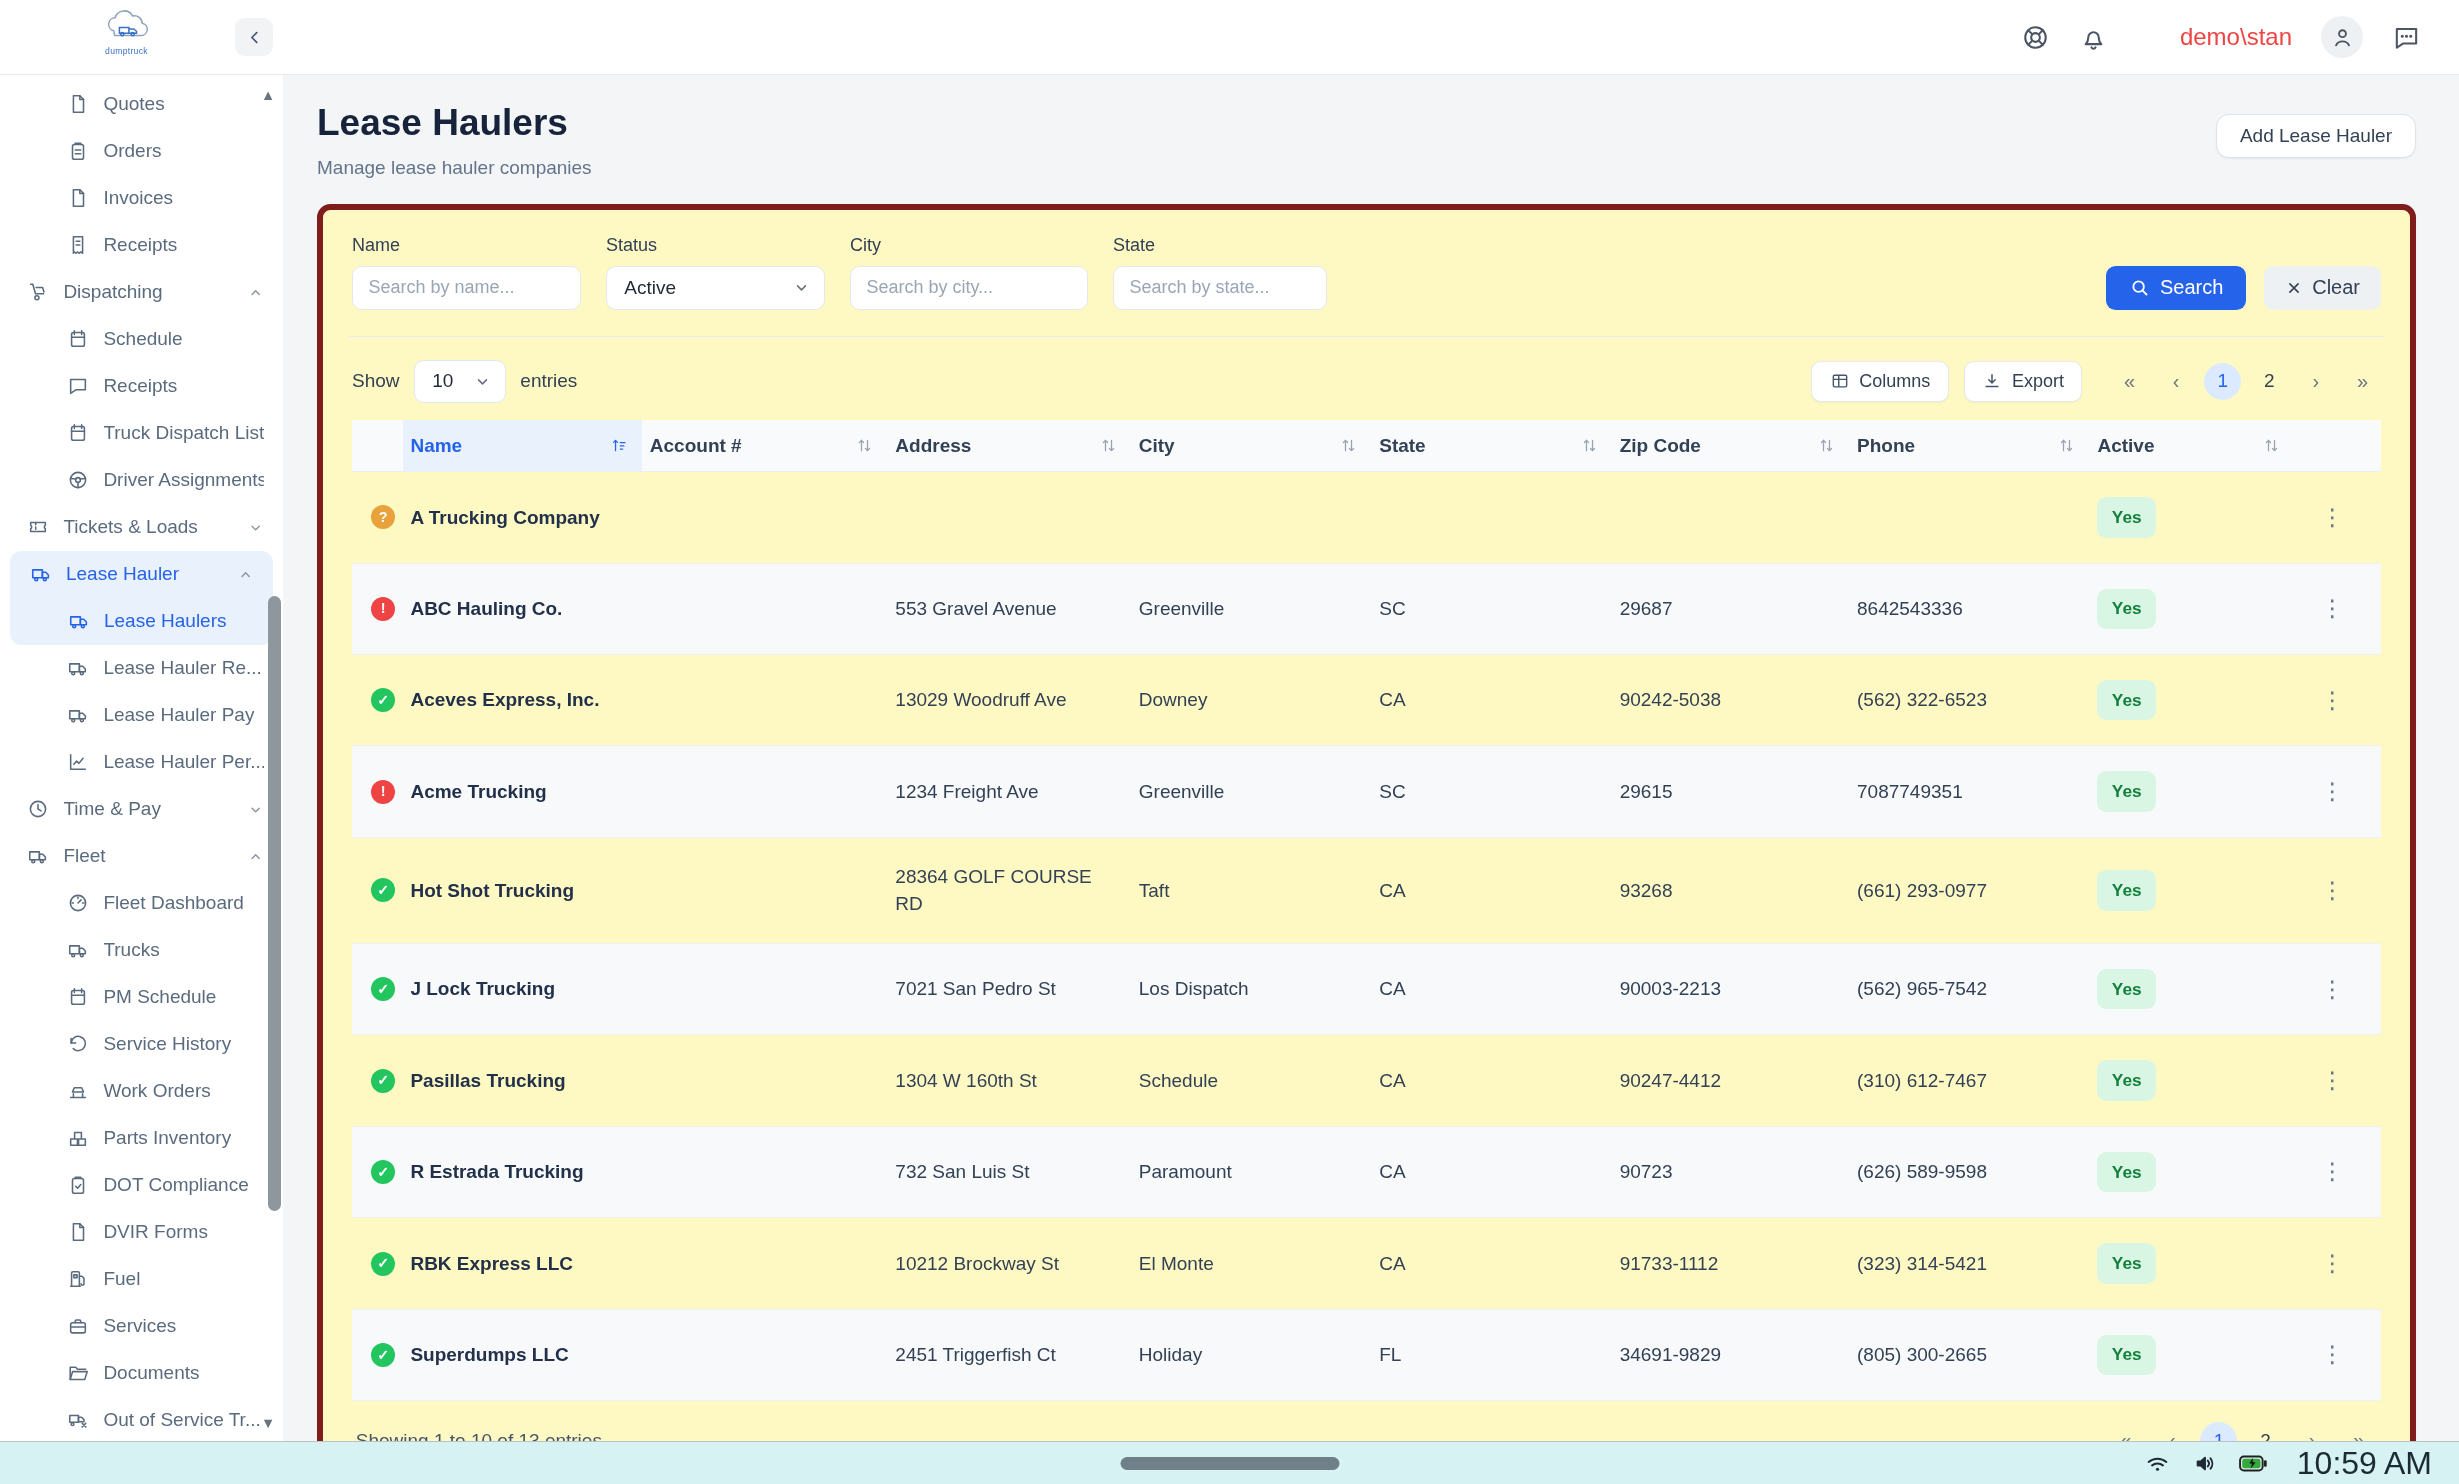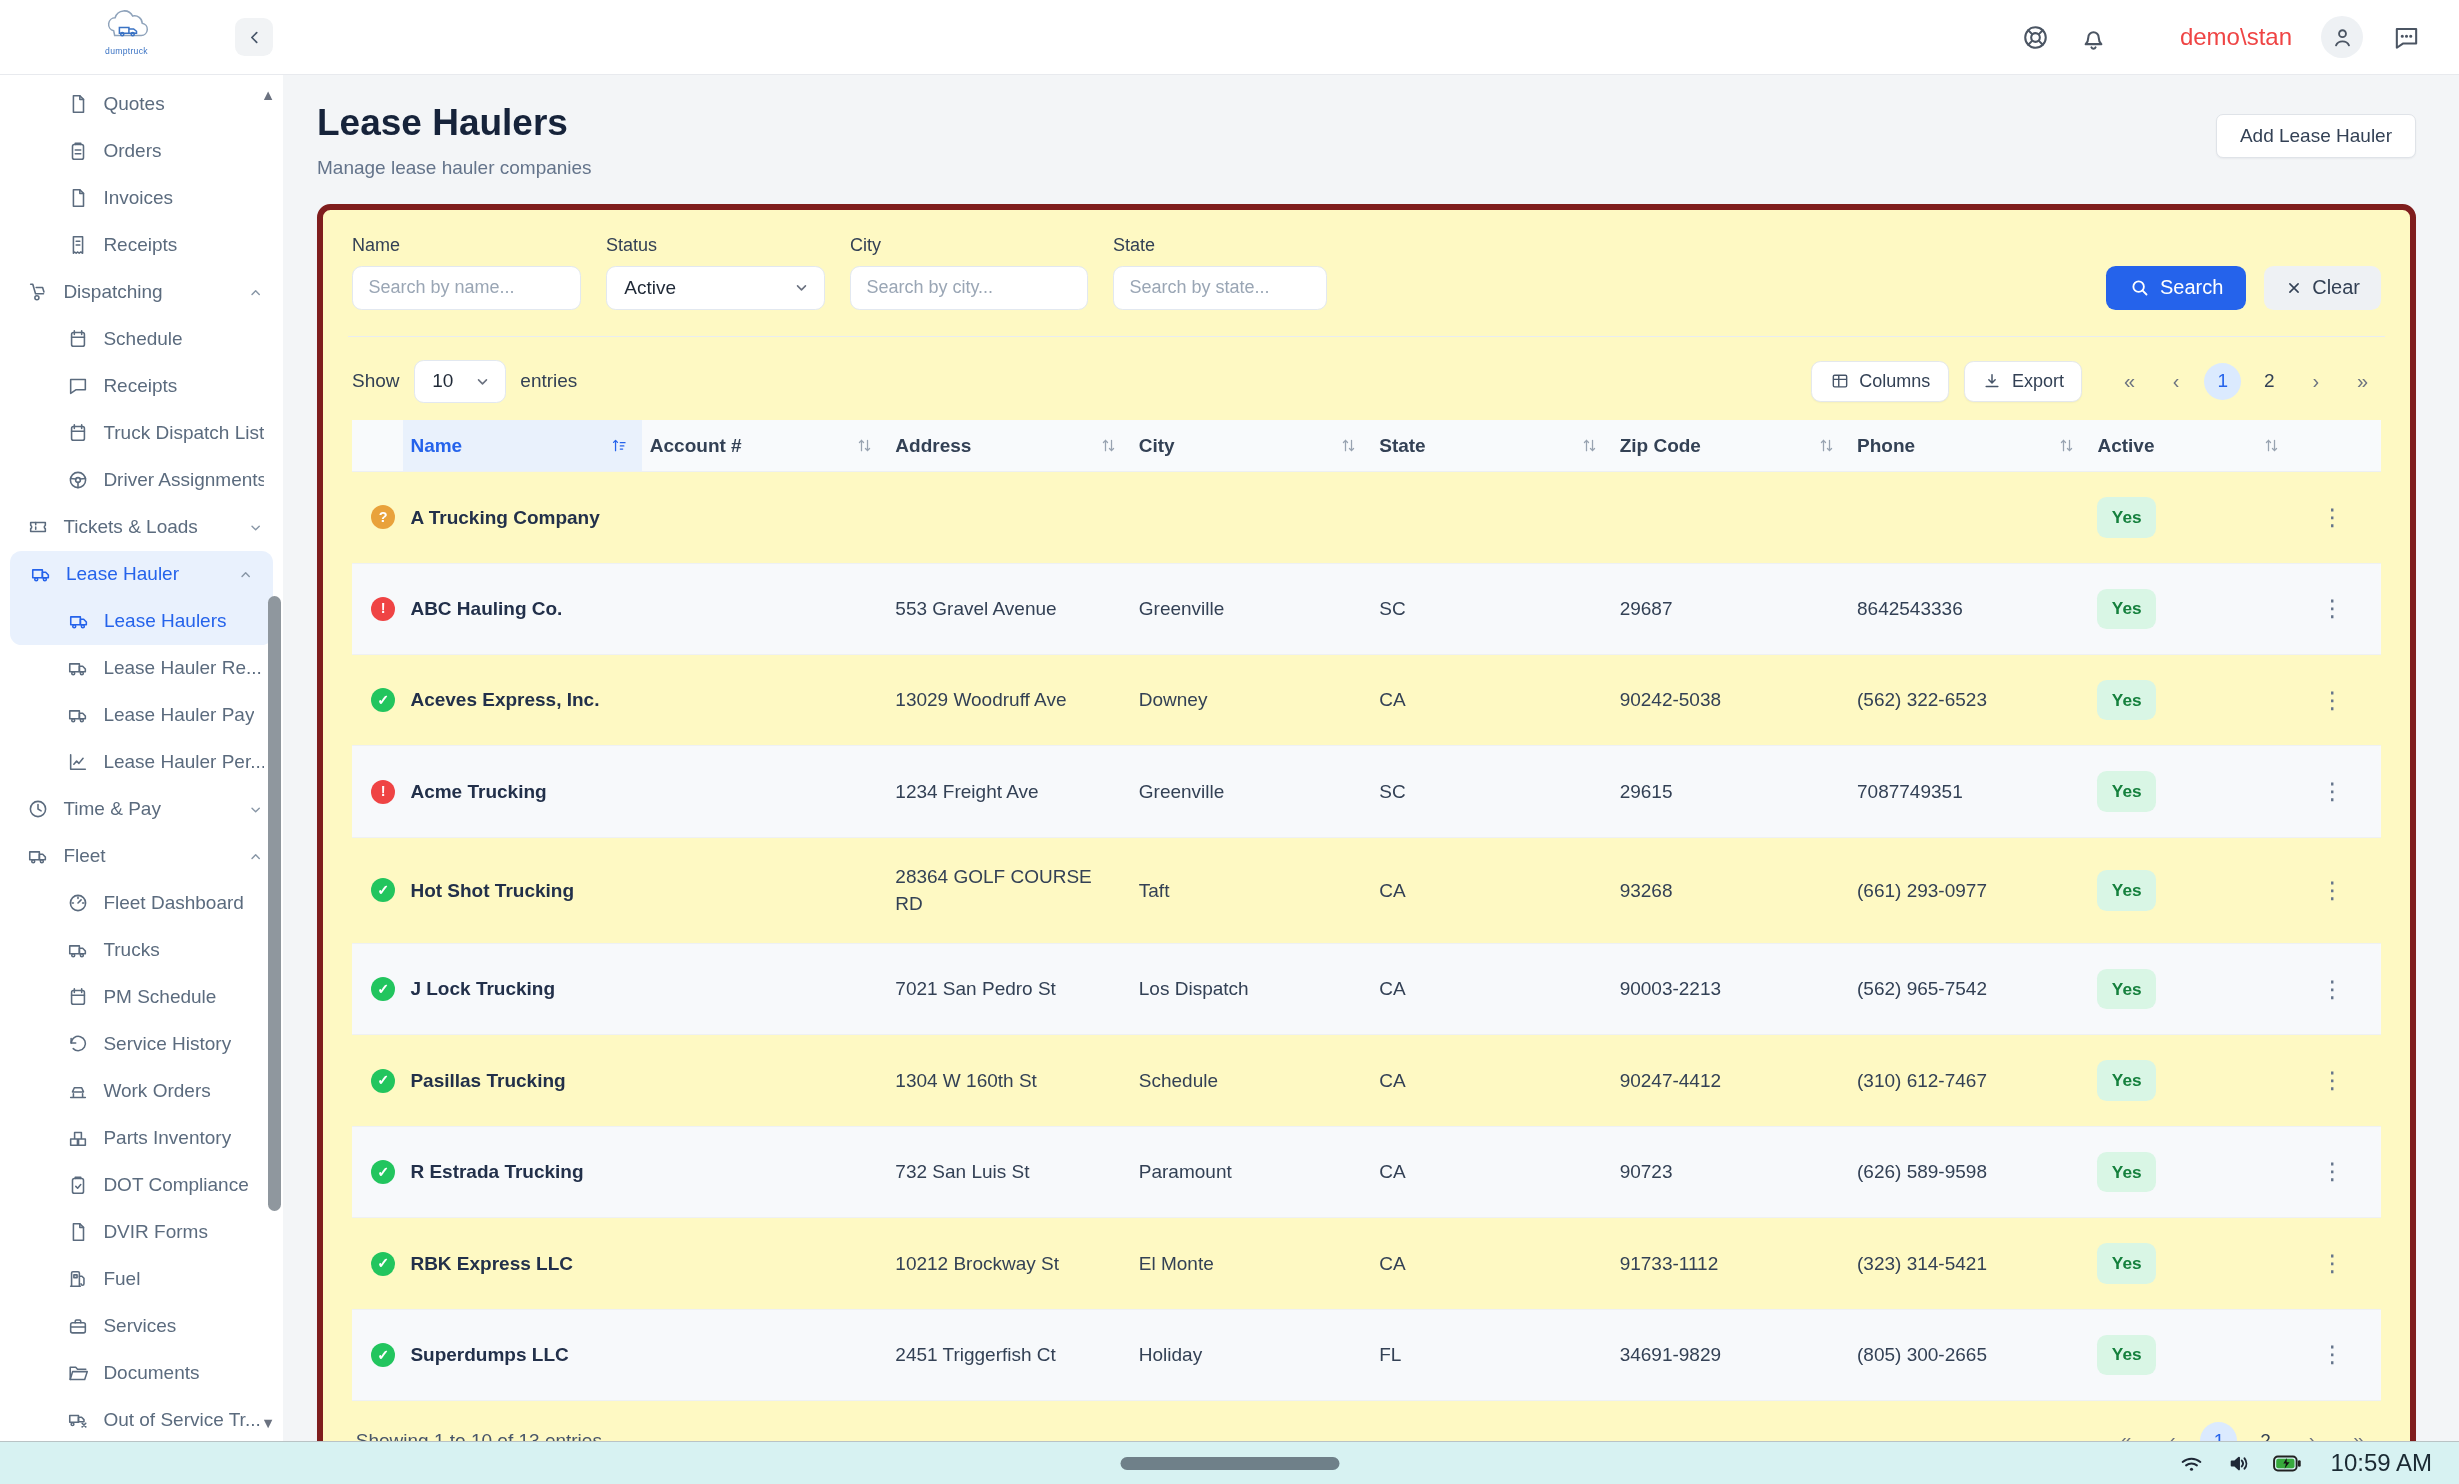--- a/index.html
+++ b/index.html
@@ -52,7 +52,7 @@
   .page-title { font-size:37px; font-weight:700; color:#16233a; }
   .page-subtitle { font-size:19px; color:#64748b; margin-top:13.4px; }
   .add-btn { margin-left:auto; margin-top:11.5px; height:44px; padding:0 23px; background:#fff;
-             border:1px solid #dfe3e8; border-radius:7px; font-size:19px; color:#334155;
+             border:1px solid #dfe3e8; border-radius:13px; font-size:19px; color:#334155;
              display:flex; align-items:center; box-shadow:0 1px 1.9px rgba(16,24,40,.05); cursor:pointer; }
 
   .card { margin-top:25px; background:#fef9c3; border:6px solid #7f1d1d; border-radius:13.4px;

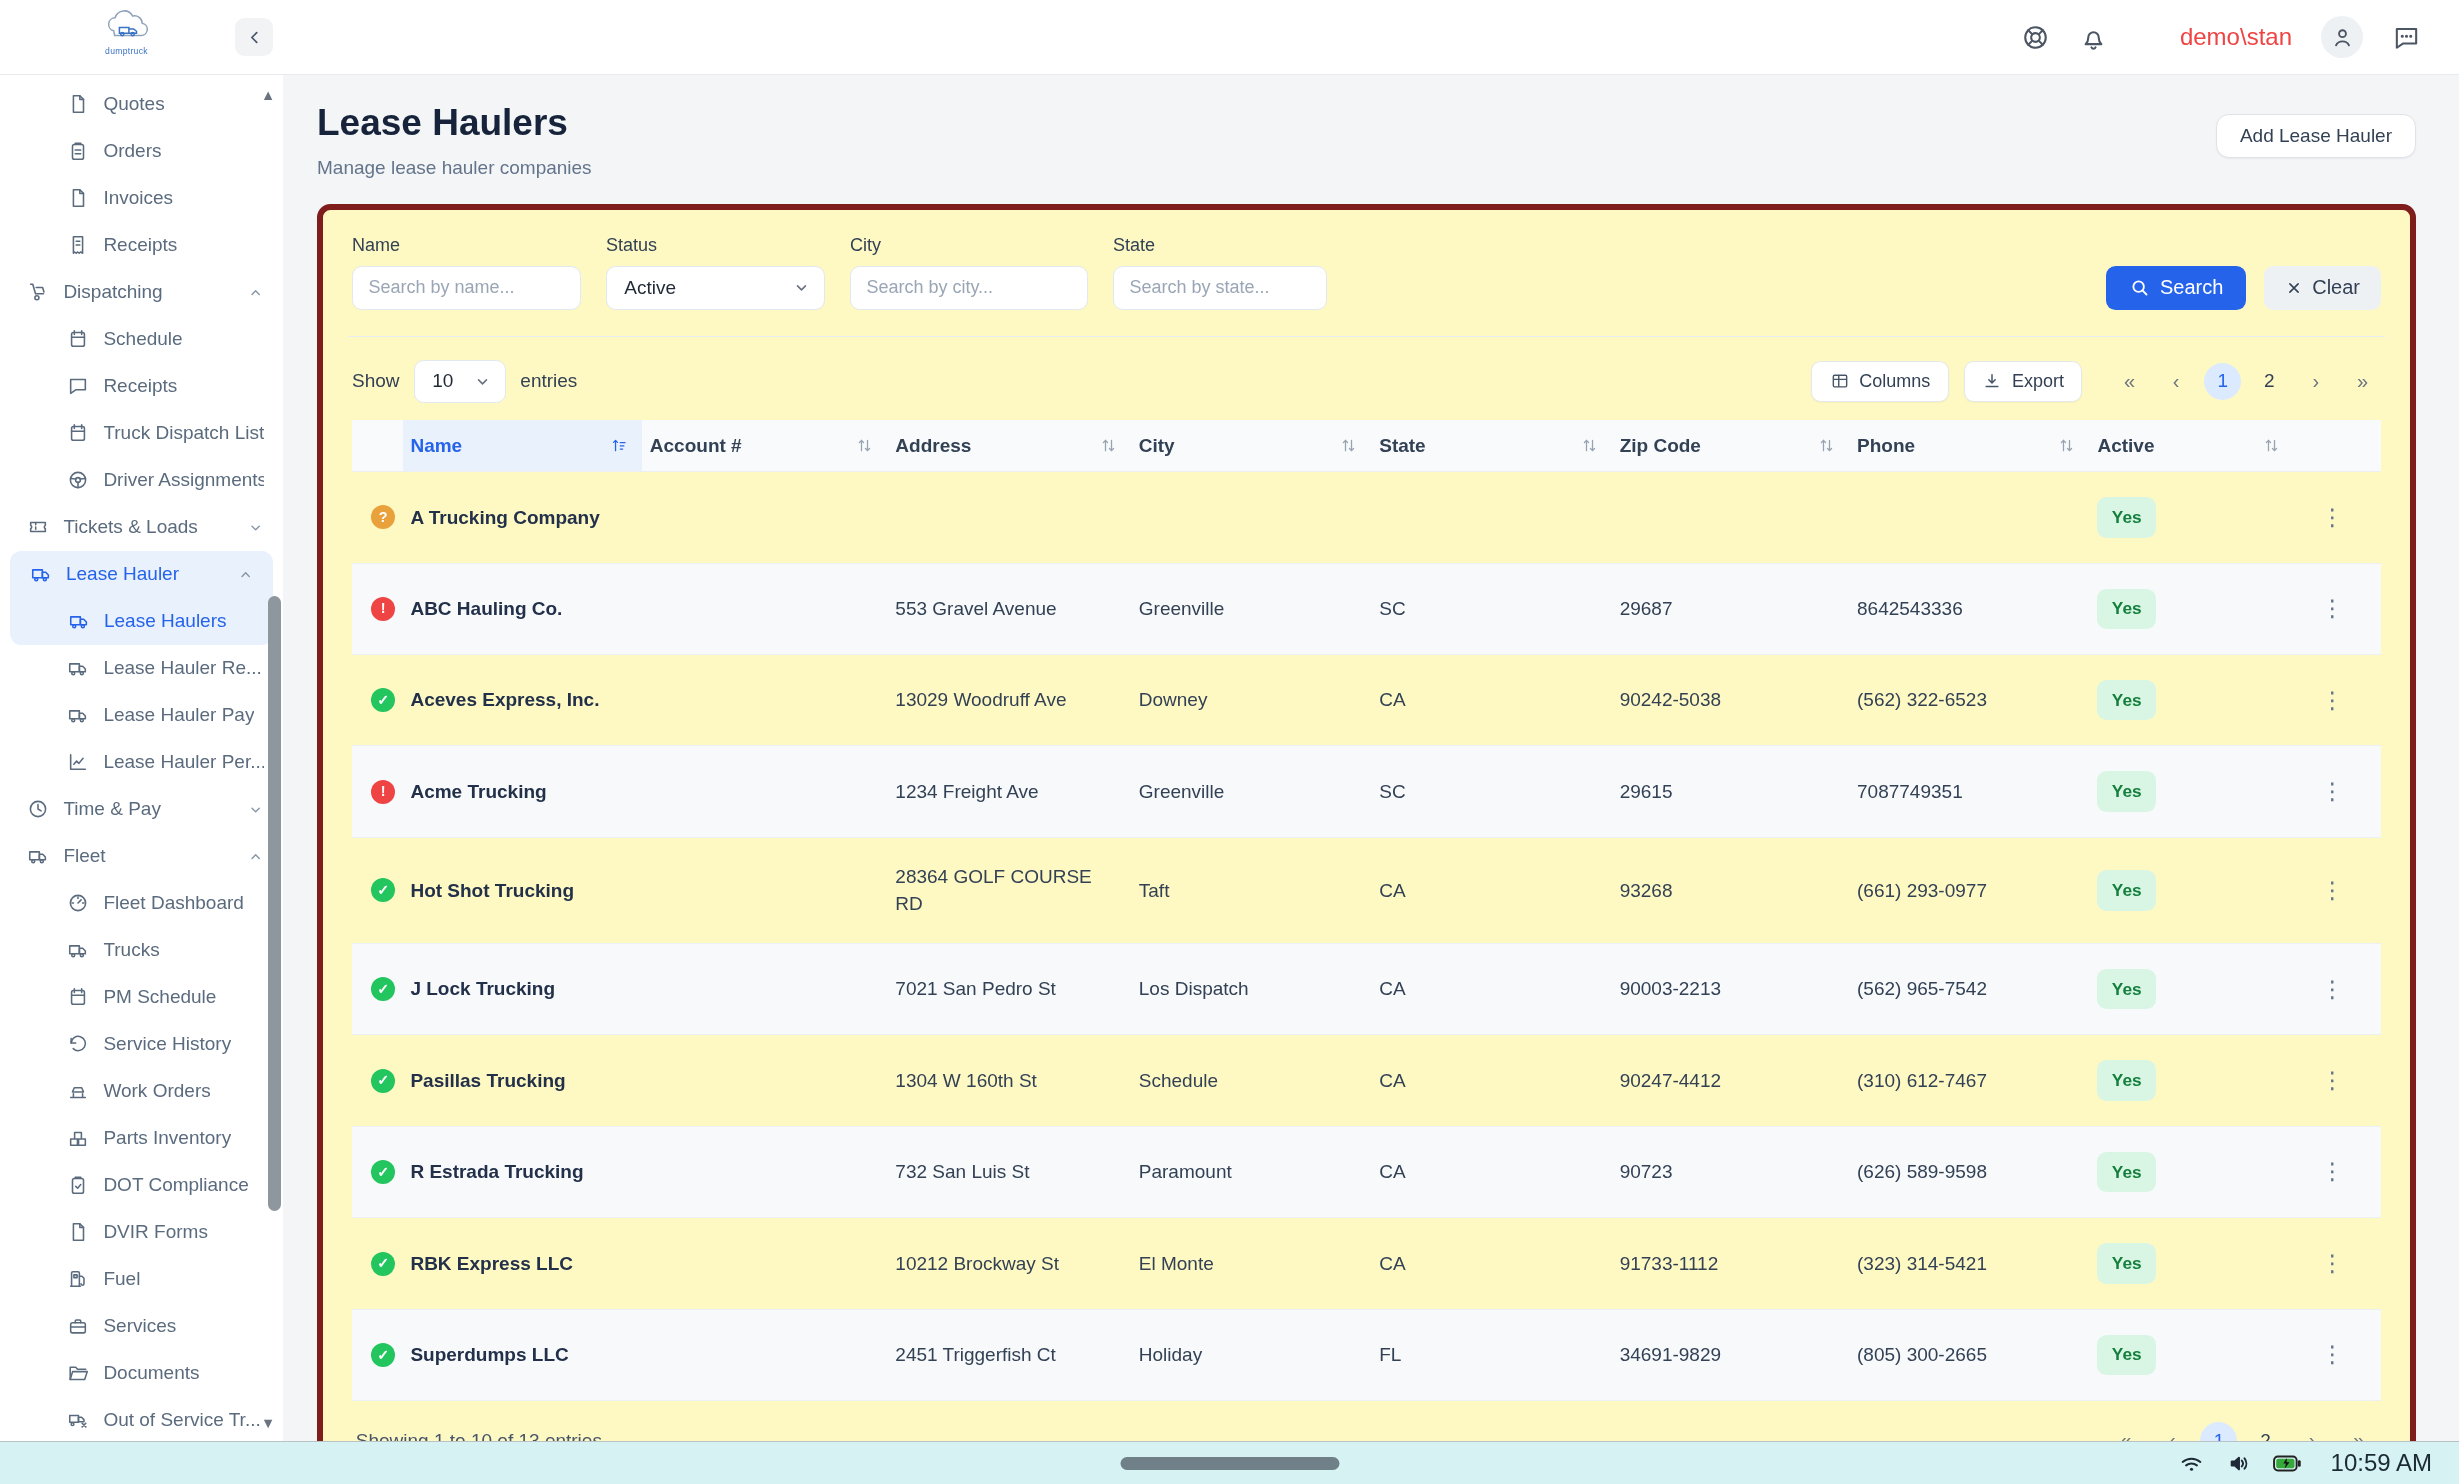--- a/index.html
+++ b/index.html
@@ -129,7 +129,7 @@
   .tray { margin-left:auto; display:flex; align-items:center; gap:19px; padding-right:27px; }
   .tray-icon { width:29px; height:25px; color:#1f2937; display:flex; }
   .tray-icon svg { width:29px; height:25px; }
-  .clock { font-size:24px; color:#1b2a33; margin-left:9.6px; }
+  .clock { font-size:32px; color:#1b2a33; margin-left:9.6px; }
 </style>
 </head>
 <body>

